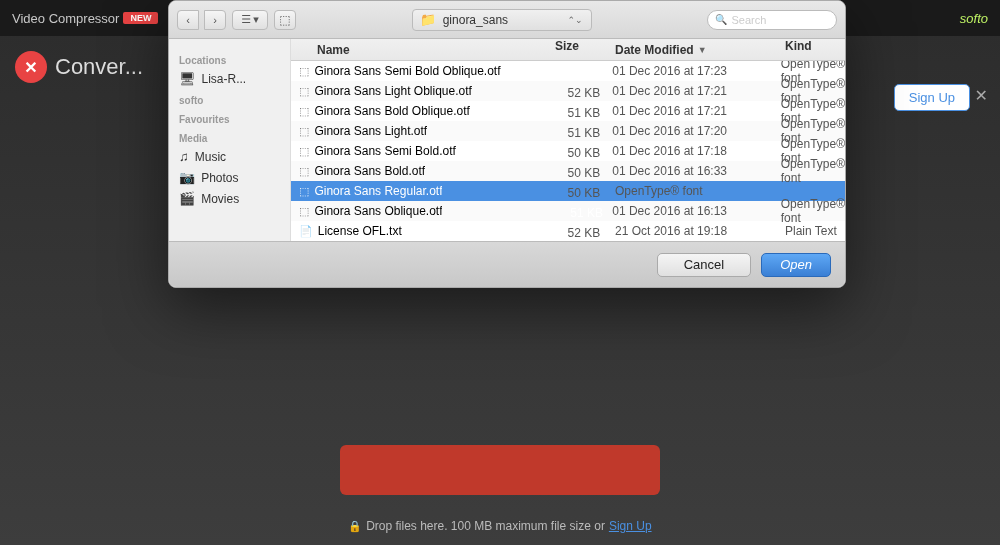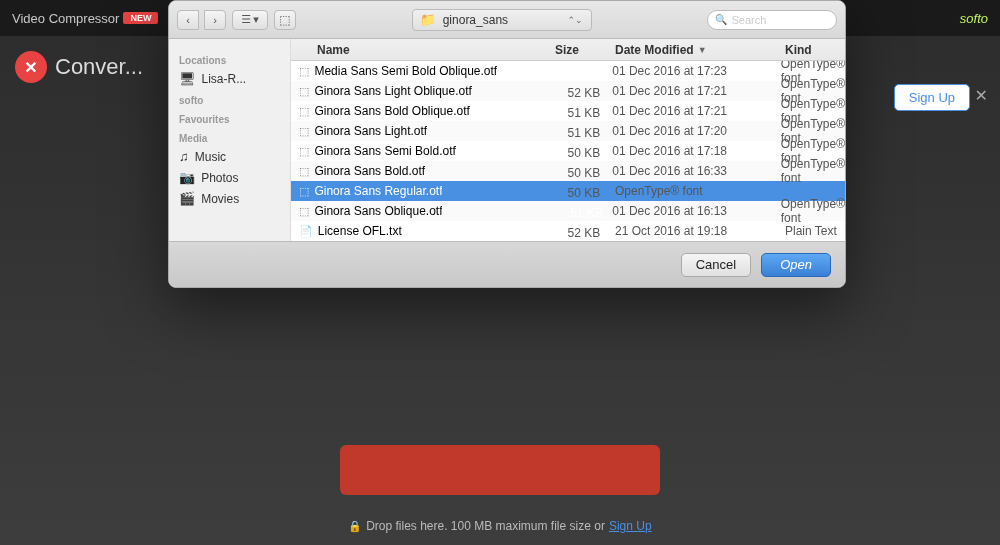--- a/index.html
+++ b/index.html
@@ -287,7 +287,6 @@
     
     .col-headers {
       display: flex;
-      align-items: center;
       height: 22px;
       background: linear-gradient(180deg, #f0f0f0, #e8e8e8);
       border-bottom: 1px solid #ccc;

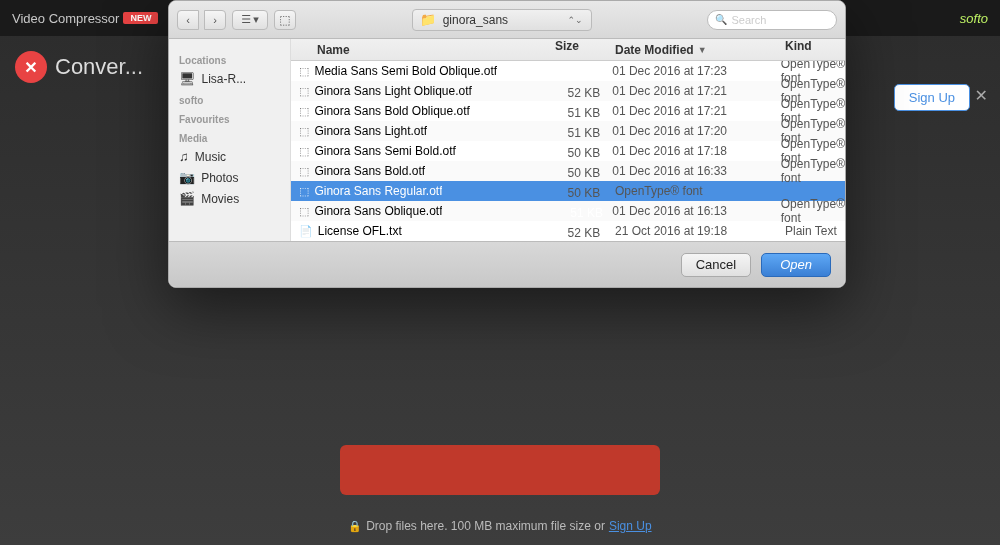--- a/index.html
+++ b/index.html
@@ -484,7 +484,7 @@
         <div class="file-row">
               <div class="file-name-cell">
                 <span class="file-icon">⬚</span>
-                <span class="file-name-text">Media Sans Semi Bold Oblique.otf</span>
+                <span class="file-name-text">Ginora Sans Semi Bold Oblique.otf</span>
               </div>
               <div class="file-size-cell">52 KB</div>
               <div class="file-date-cell">01 Dec 2016 at 17:23</div>

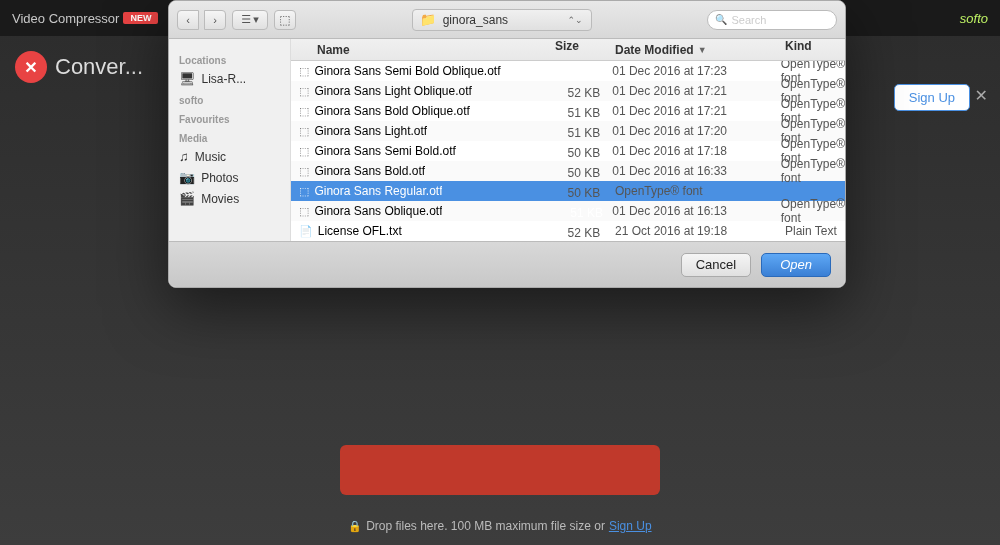--- a/index.html
+++ b/index.html
@@ -347,7 +347,7 @@
     }
     .btn-cancel {
       height: 24px;
-      padding: 0 14px;
+      padding: 0 26px;
       background: linear-gradient(180deg, #f5f5f5, #e0e0e0);
       border: 1px solid #aaa;
       border-radius: 5px;

